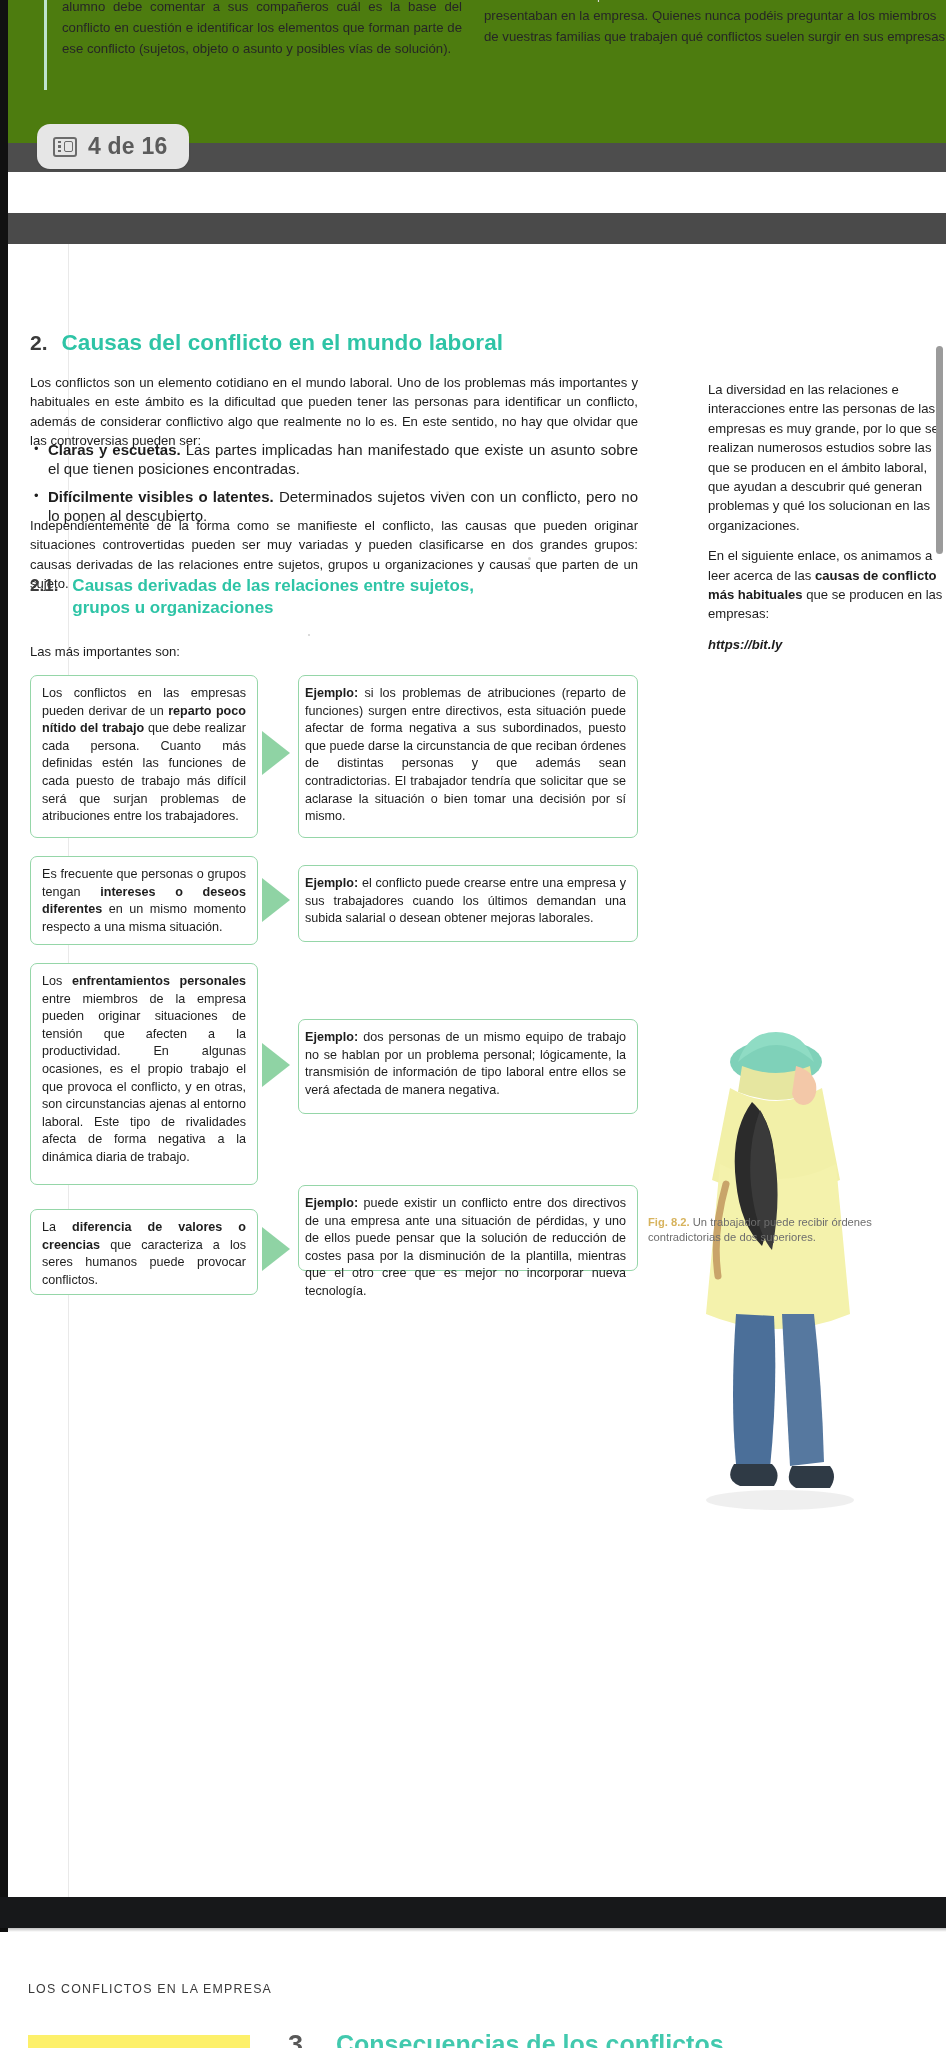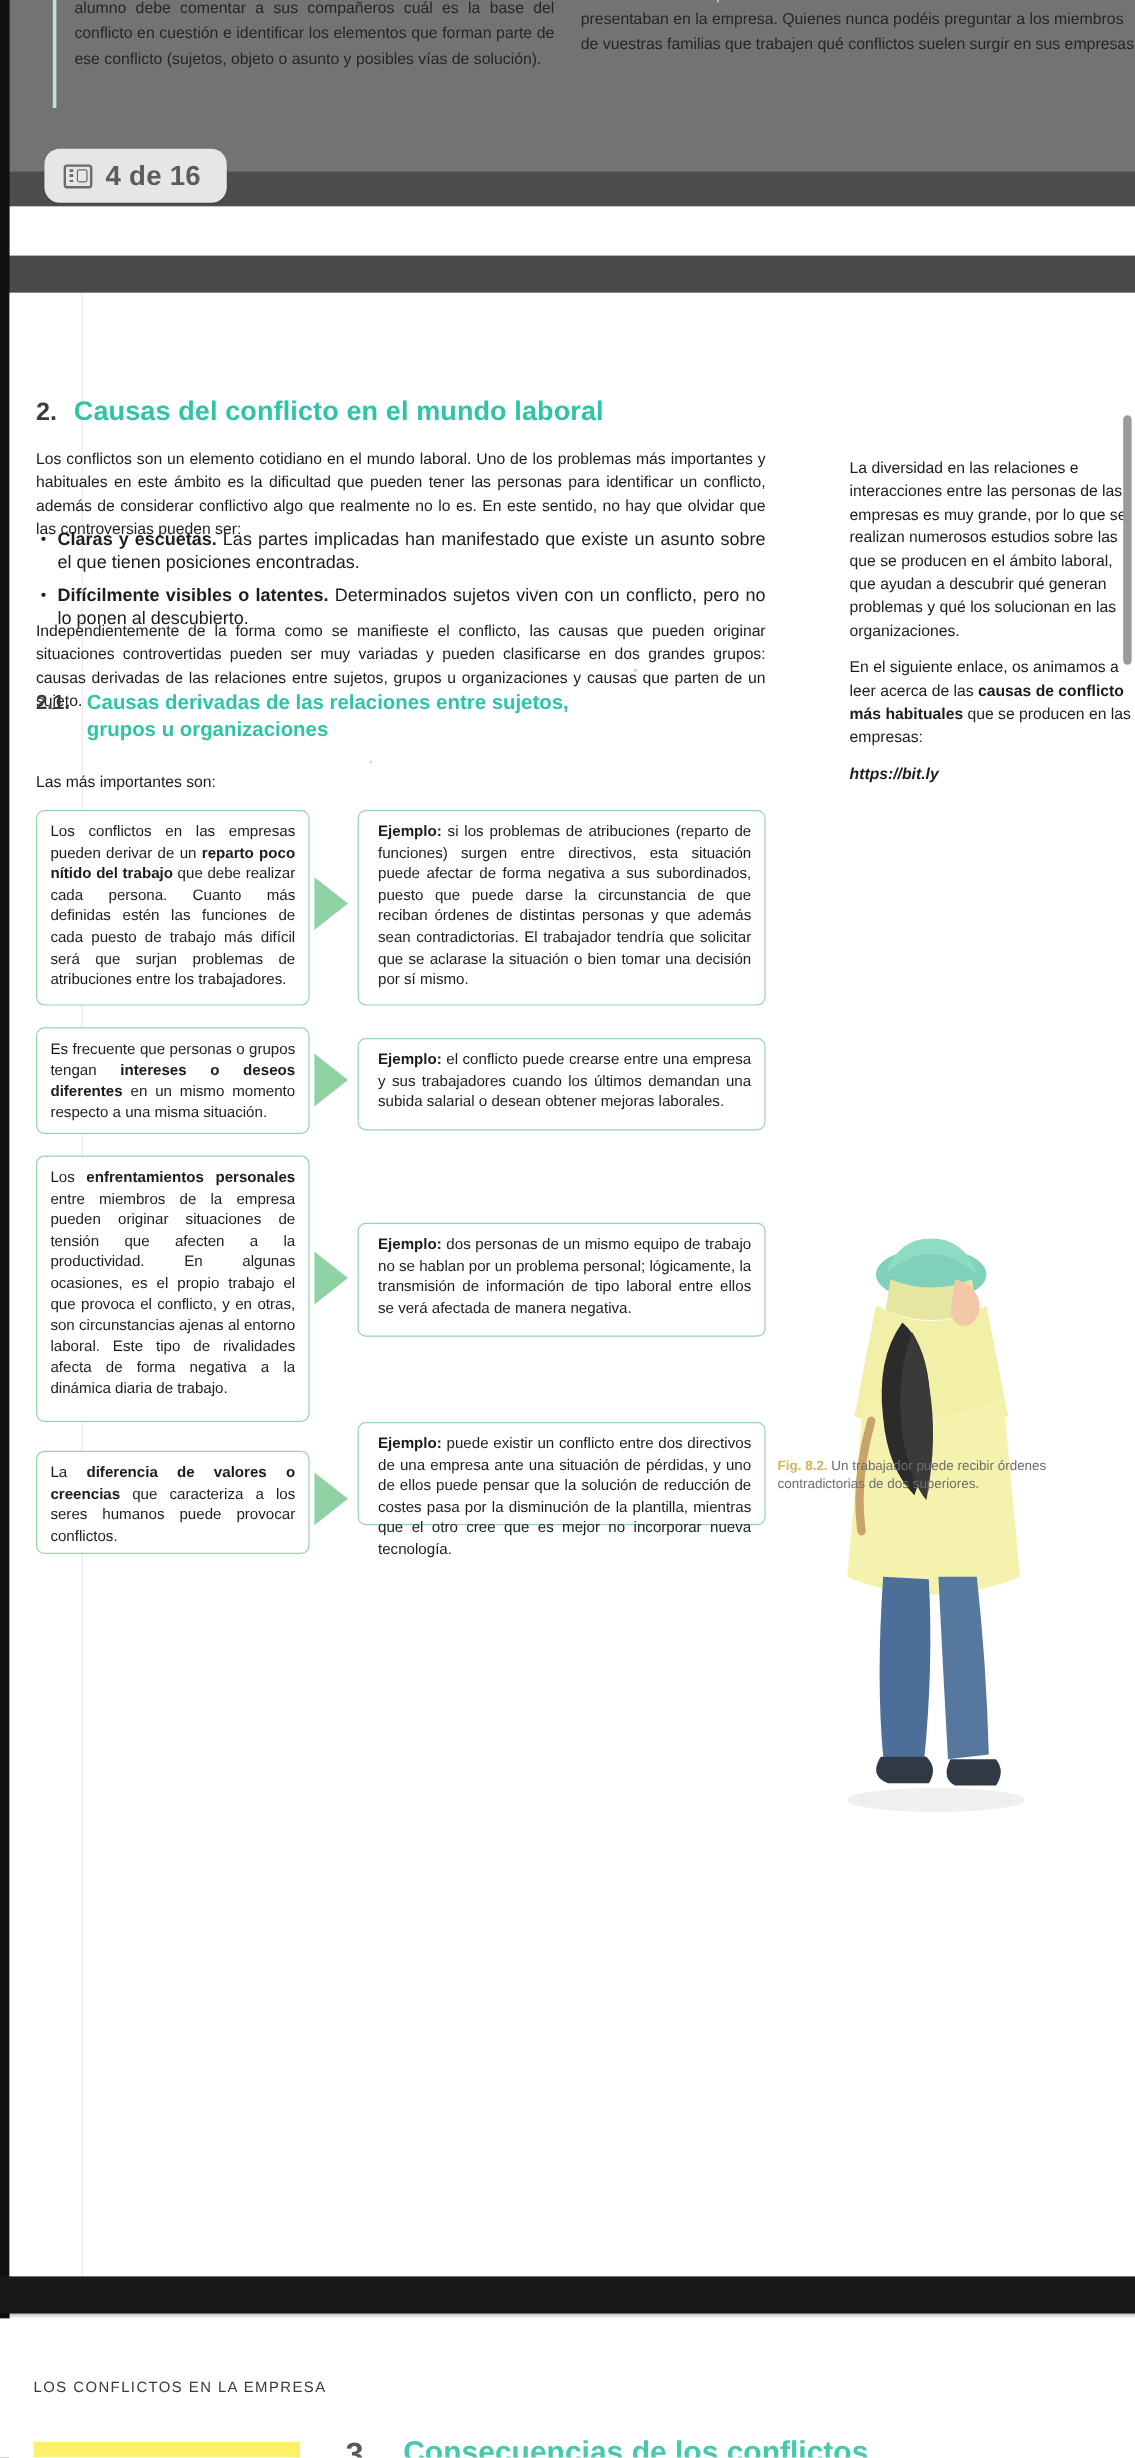--- a/index.html
+++ b/index.html
@@ -14,7 +14,7 @@
   
   .prev-page {
     position: absolute; left: 0; top: 0; width: 946px; height: 190px;
-    background: #737373; overflow: hidden;
+    background: #4d7c0f; overflow: hidden;
   }
   .prev-page .leftbar {
     position: absolute; left: 44px; top: 0; width: 3px; height: 90px;

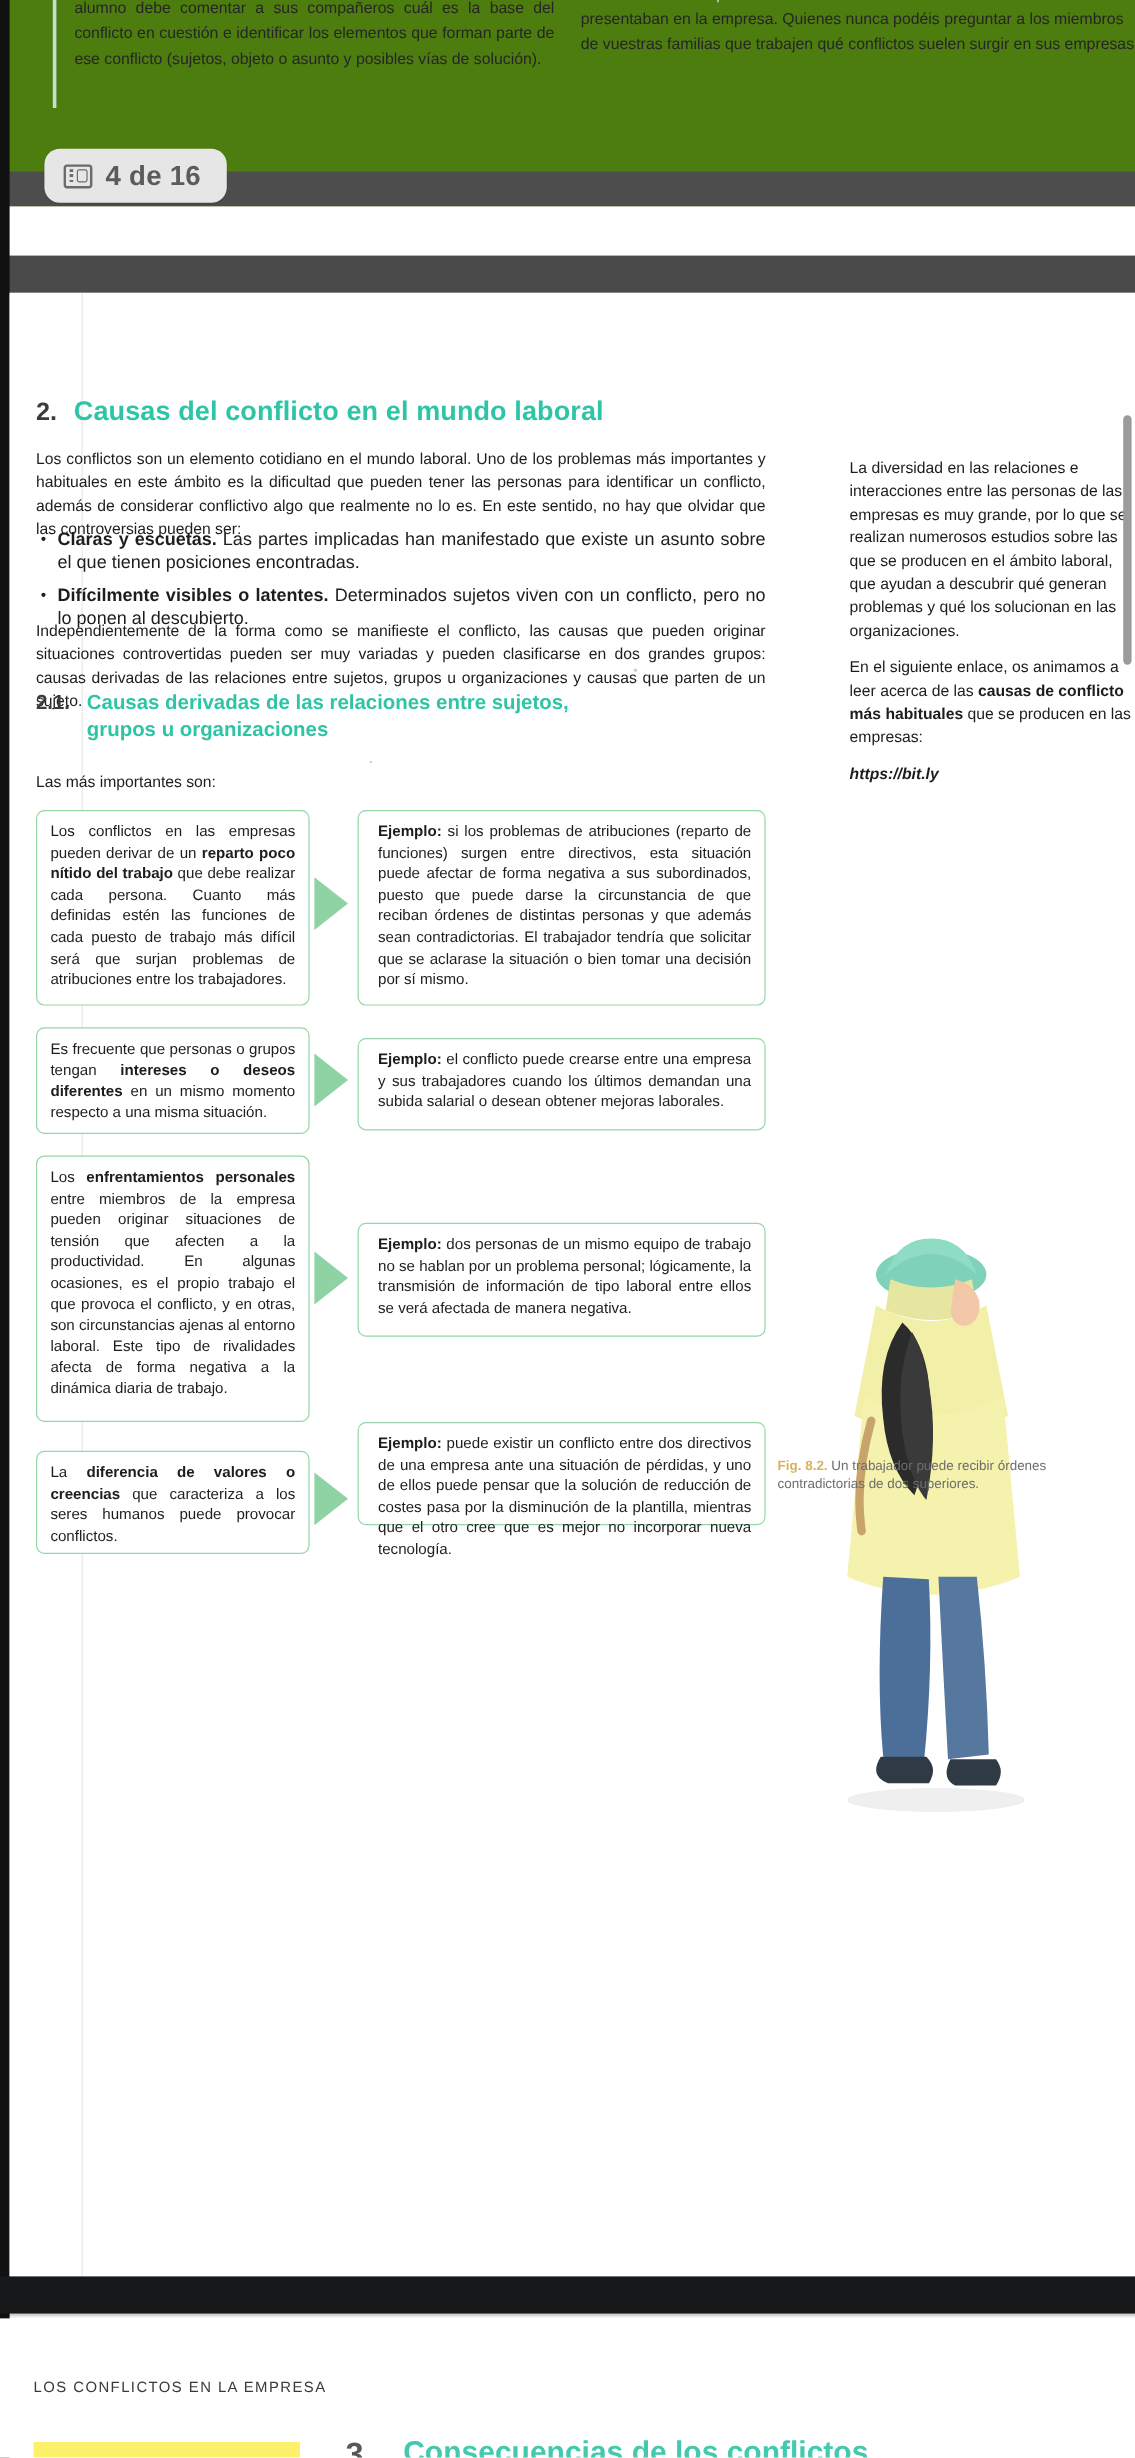--- a/index.html
+++ b/index.html
@@ -167,7 +167,7 @@
   .example-box {
     position: absolute; left: 268px; width: 340px;
     border: 1.4px solid #95d6a8; border-radius: 7px;
-    background: #ffffff; padding: 9px 11px 10px 16px;
+    background: #ffffff; padding: 9px 11px 10px 6px;
     font-size: 12.6px; line-height: 17.6px; color: #1d1d1d; text-align: justify;
   }
   .arrow {

